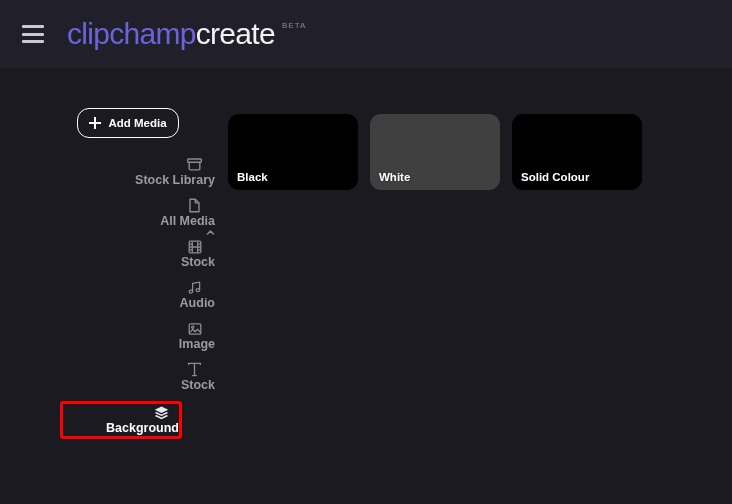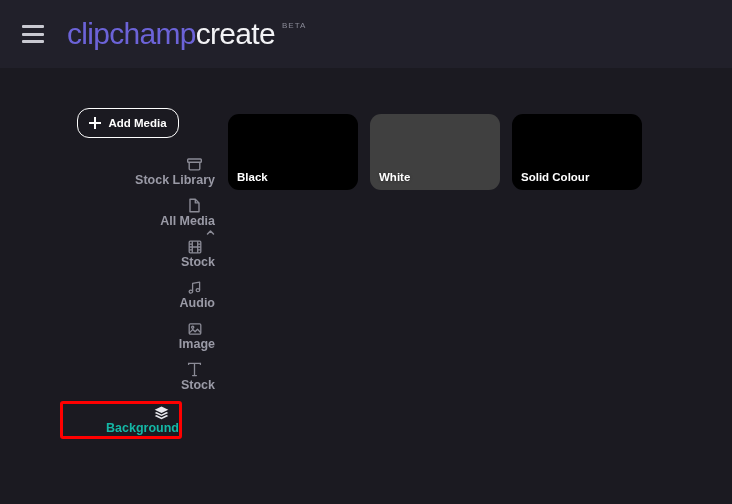--- a/index.html
+++ b/index.html
@@ -166,7 +166,7 @@
     width: 122px;
     height: 38px;
     padding-left: 7px;
-    color: #14b8a6;
+    color: #ffffff;
   }
   .nav-item.highlight .ico { color: #e9e9ee; margin-right: 9px; }
 

